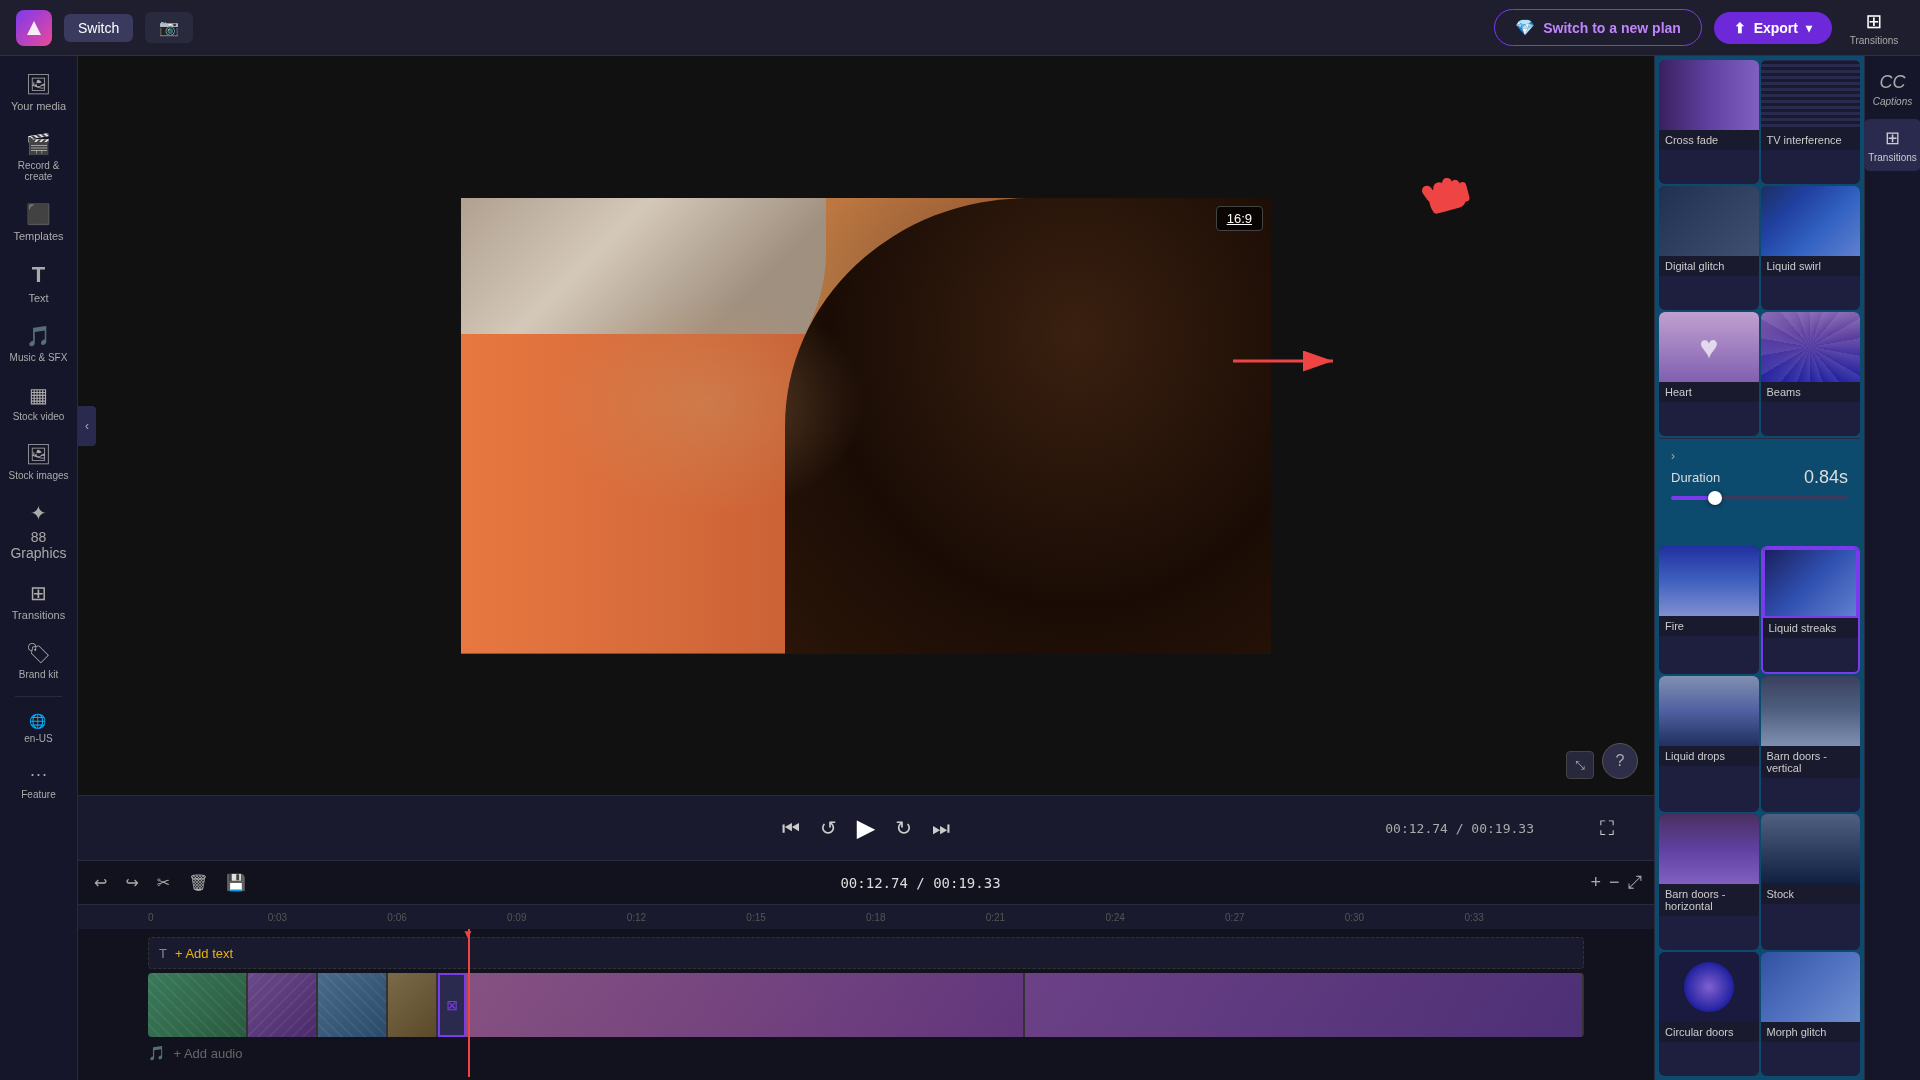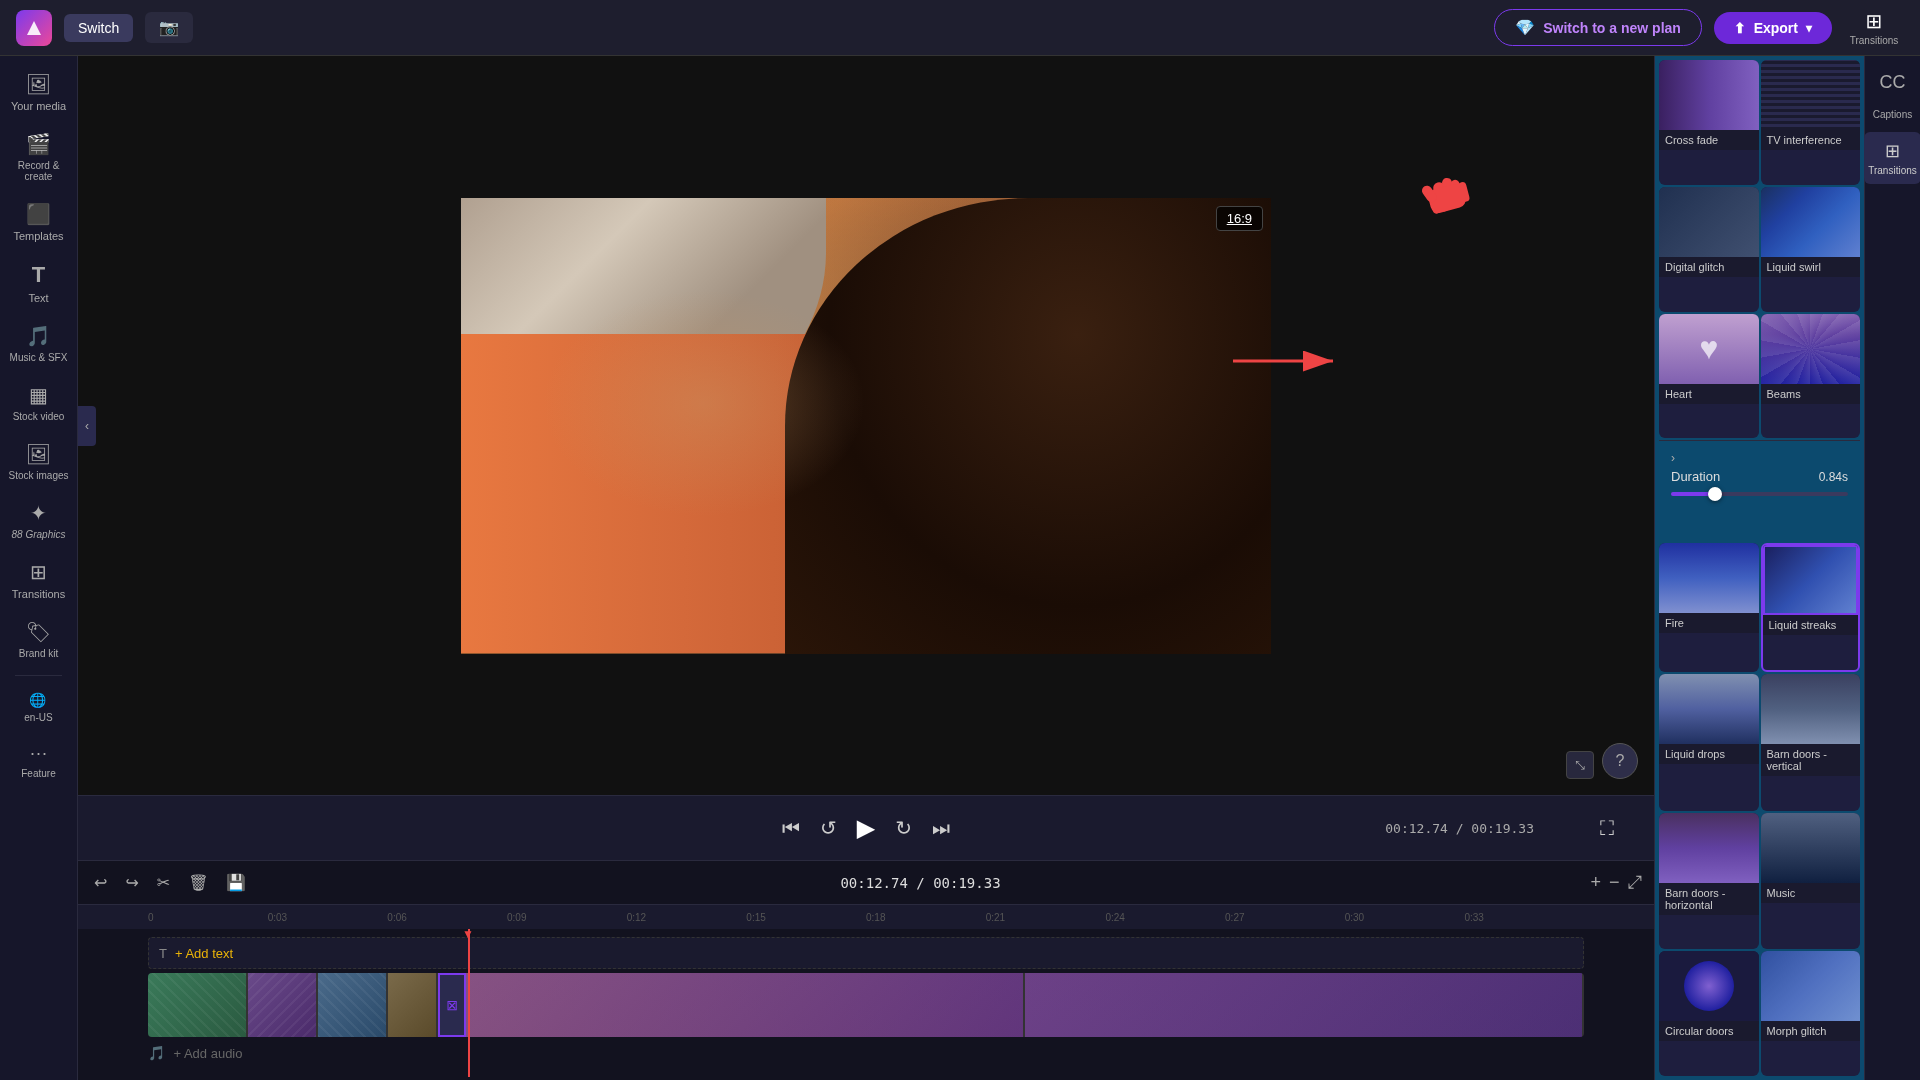--- a/index.html
+++ b/index.html
@@ -753,7 +753,7 @@
   </div>
 
   <div style="width:56px;background:#16162a;border-left:1px solid #2a2a3e;display:flex;flex-direction:column;align-items:center;padding-top:8px;gap:4px;flex-shrink:0;">
-    <div style="display:flex;flex-direction:column;align-items:center;gap:16px;padding:8px 4px;cursor:pointer;">
+    <div style="display:flex;flex-direction:column;align-items:center;gap:3px;padding:8px 4px;cursor:pointer;font-style:italic;">
       <span style="font-size:18px;color:#aaa;">CC</span>
       <span style="font-size:10px;color:#aaa;">Captions</span>
     </div>

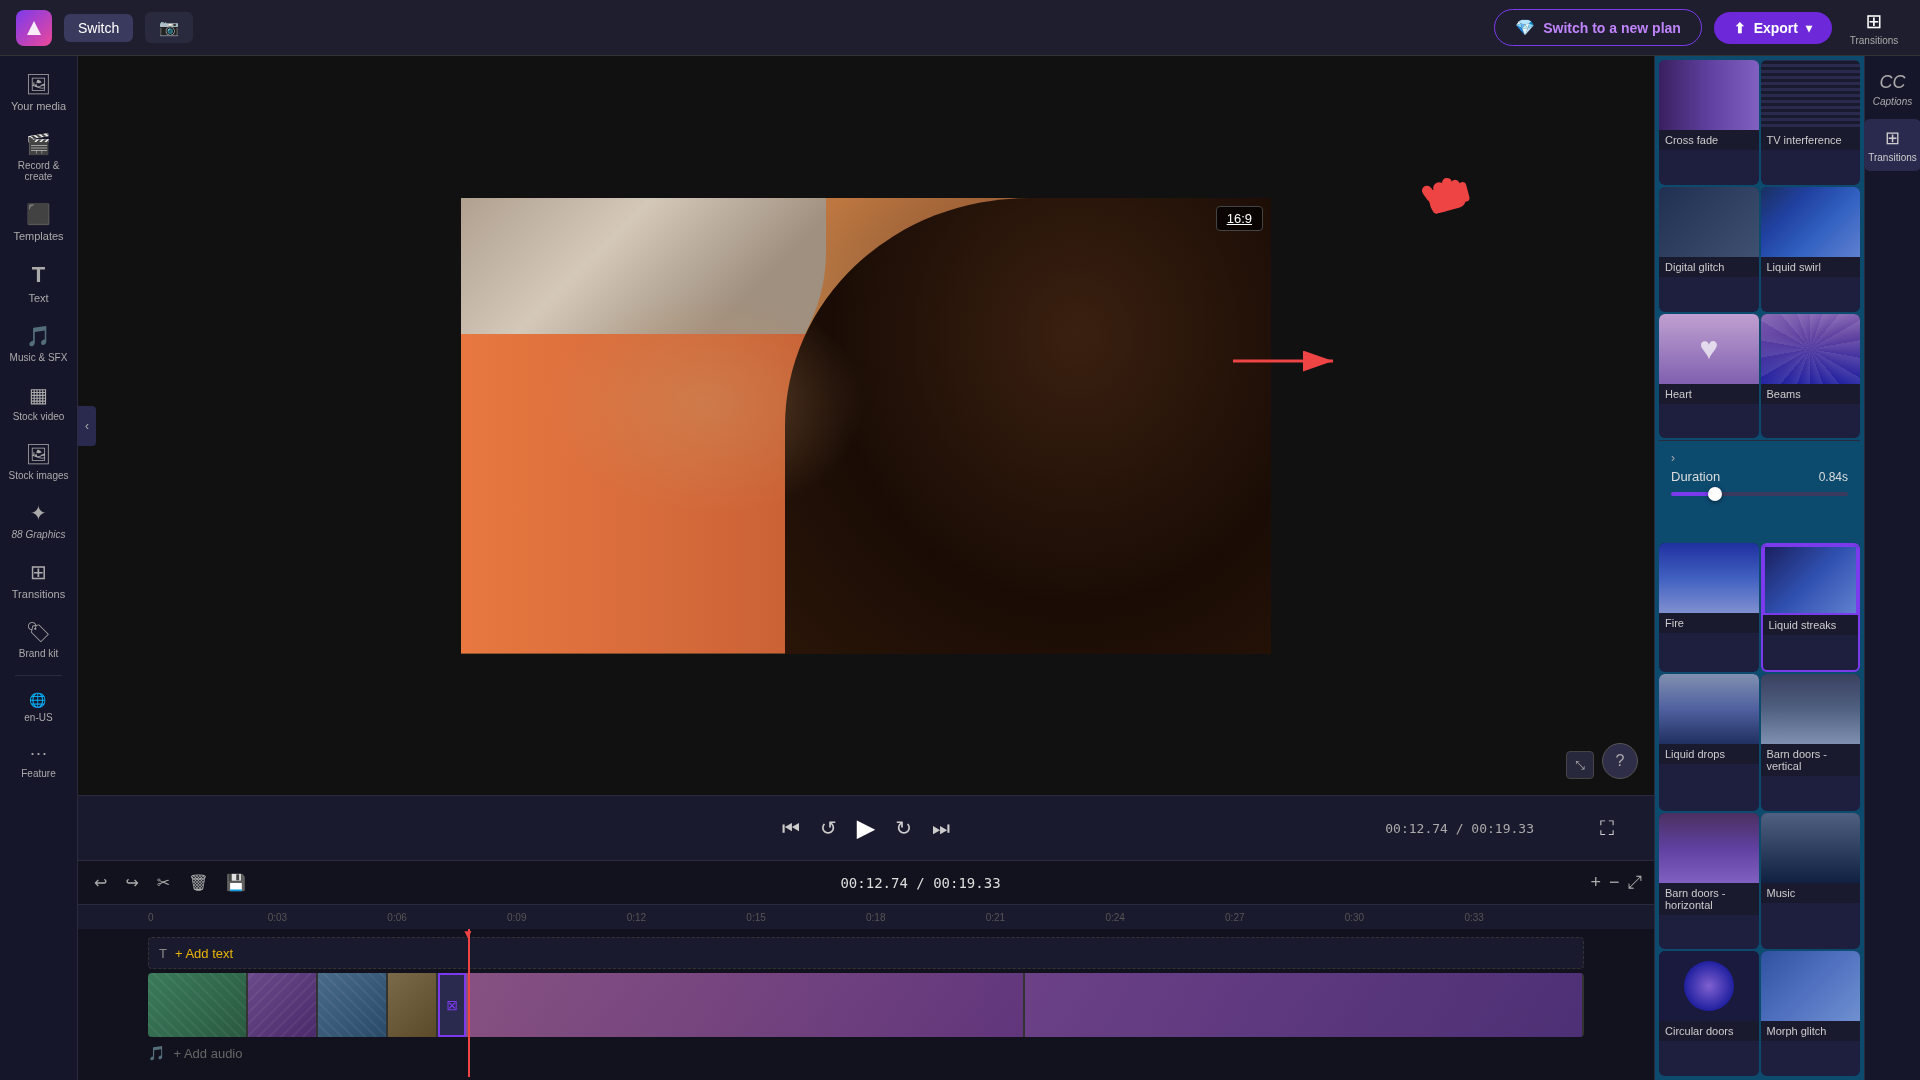--- a/index.html
+++ b/index.html
@@ -376,7 +376,7 @@
       margin-bottom: 8px;
     }
     .duration-label { font-size: 13px; color: #ddd; }
-    .duration-value { font-size: 12px; color: #ddd; }
+    .duration-value { font-size: 18px; color: #ddd; }
     .duration-slider {
       width: 100%;
       position: relative;

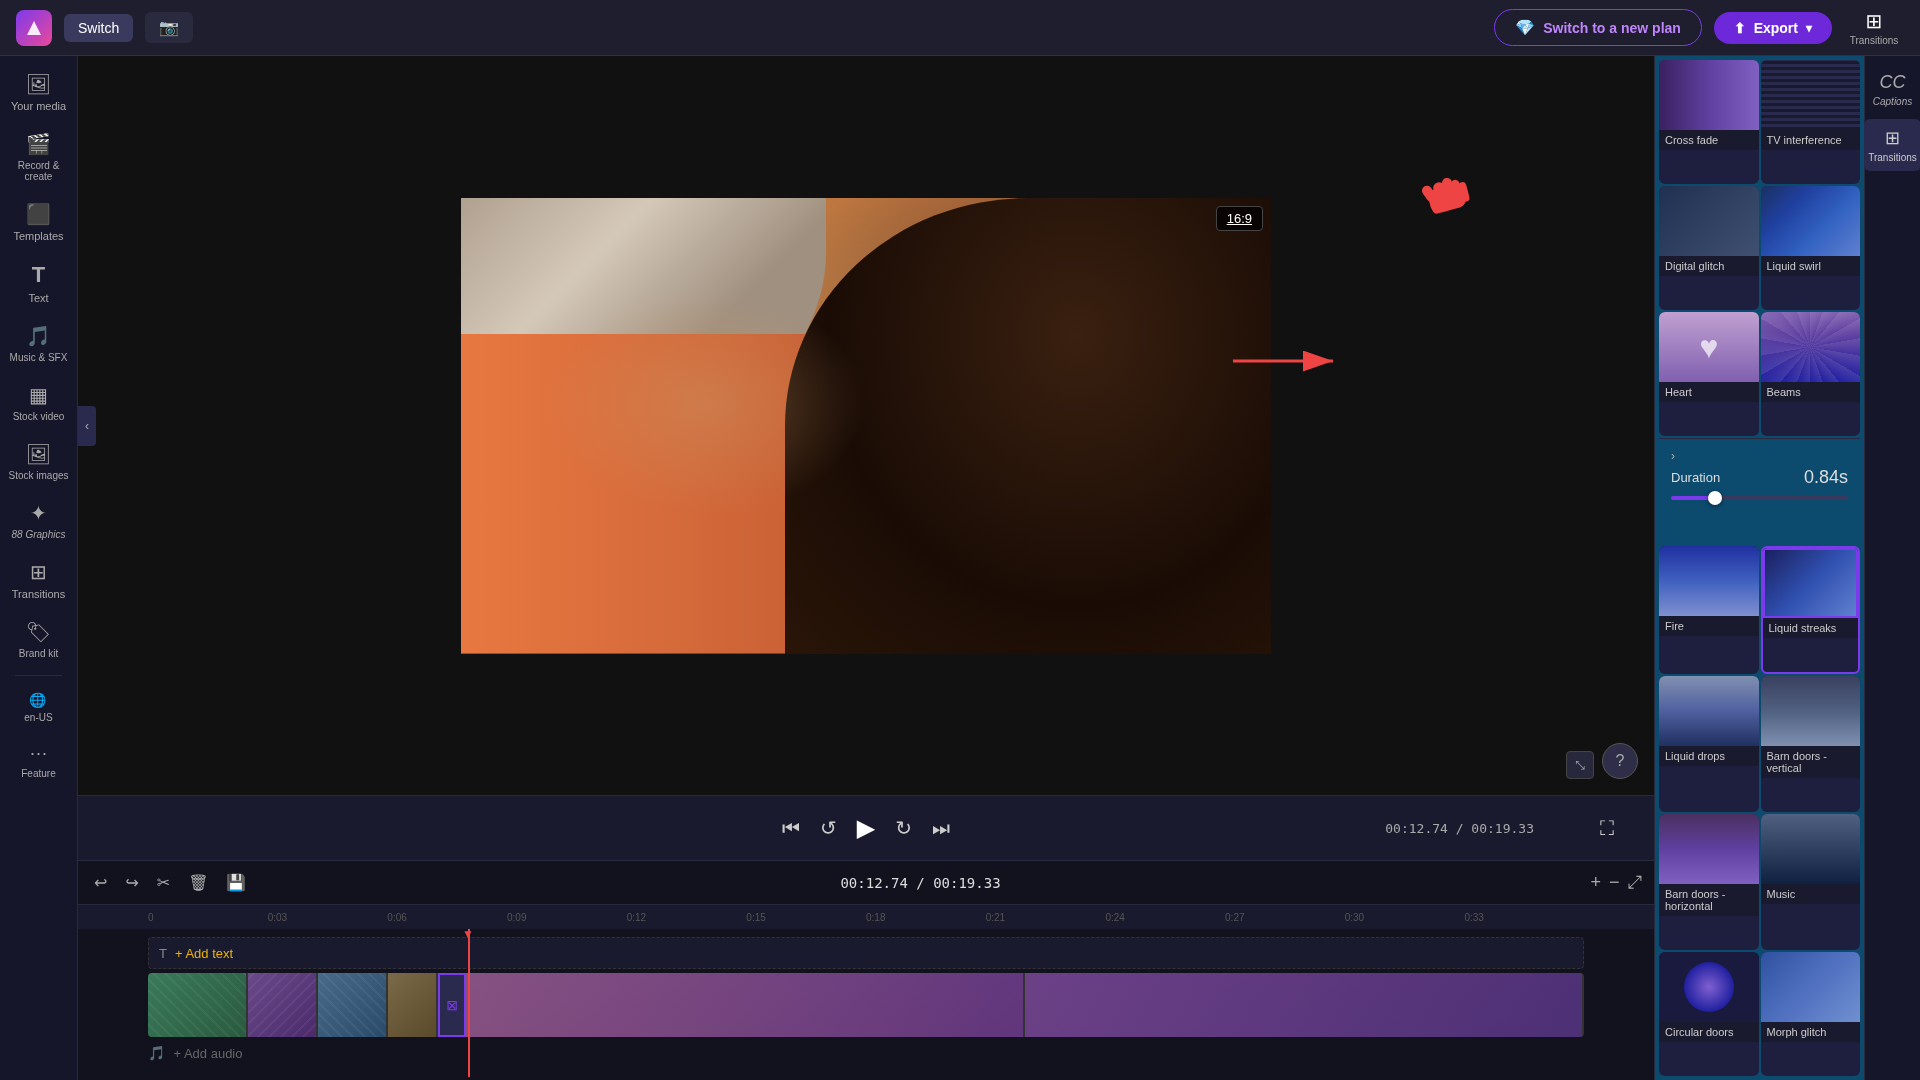--- a/index.html
+++ b/index.html
@@ -506,7 +506,7 @@
     </div>
     <div class="sidebar-item">
       <span class="icon">✦</span>
-      <span style="font-size:10px;font-style:italic;">88 Graphics</span>
+      <span style="font-size:14px;">88 Graphics</span>
     </div>
     <div class="sidebar-item">
       <span class="icon">⊞</span>

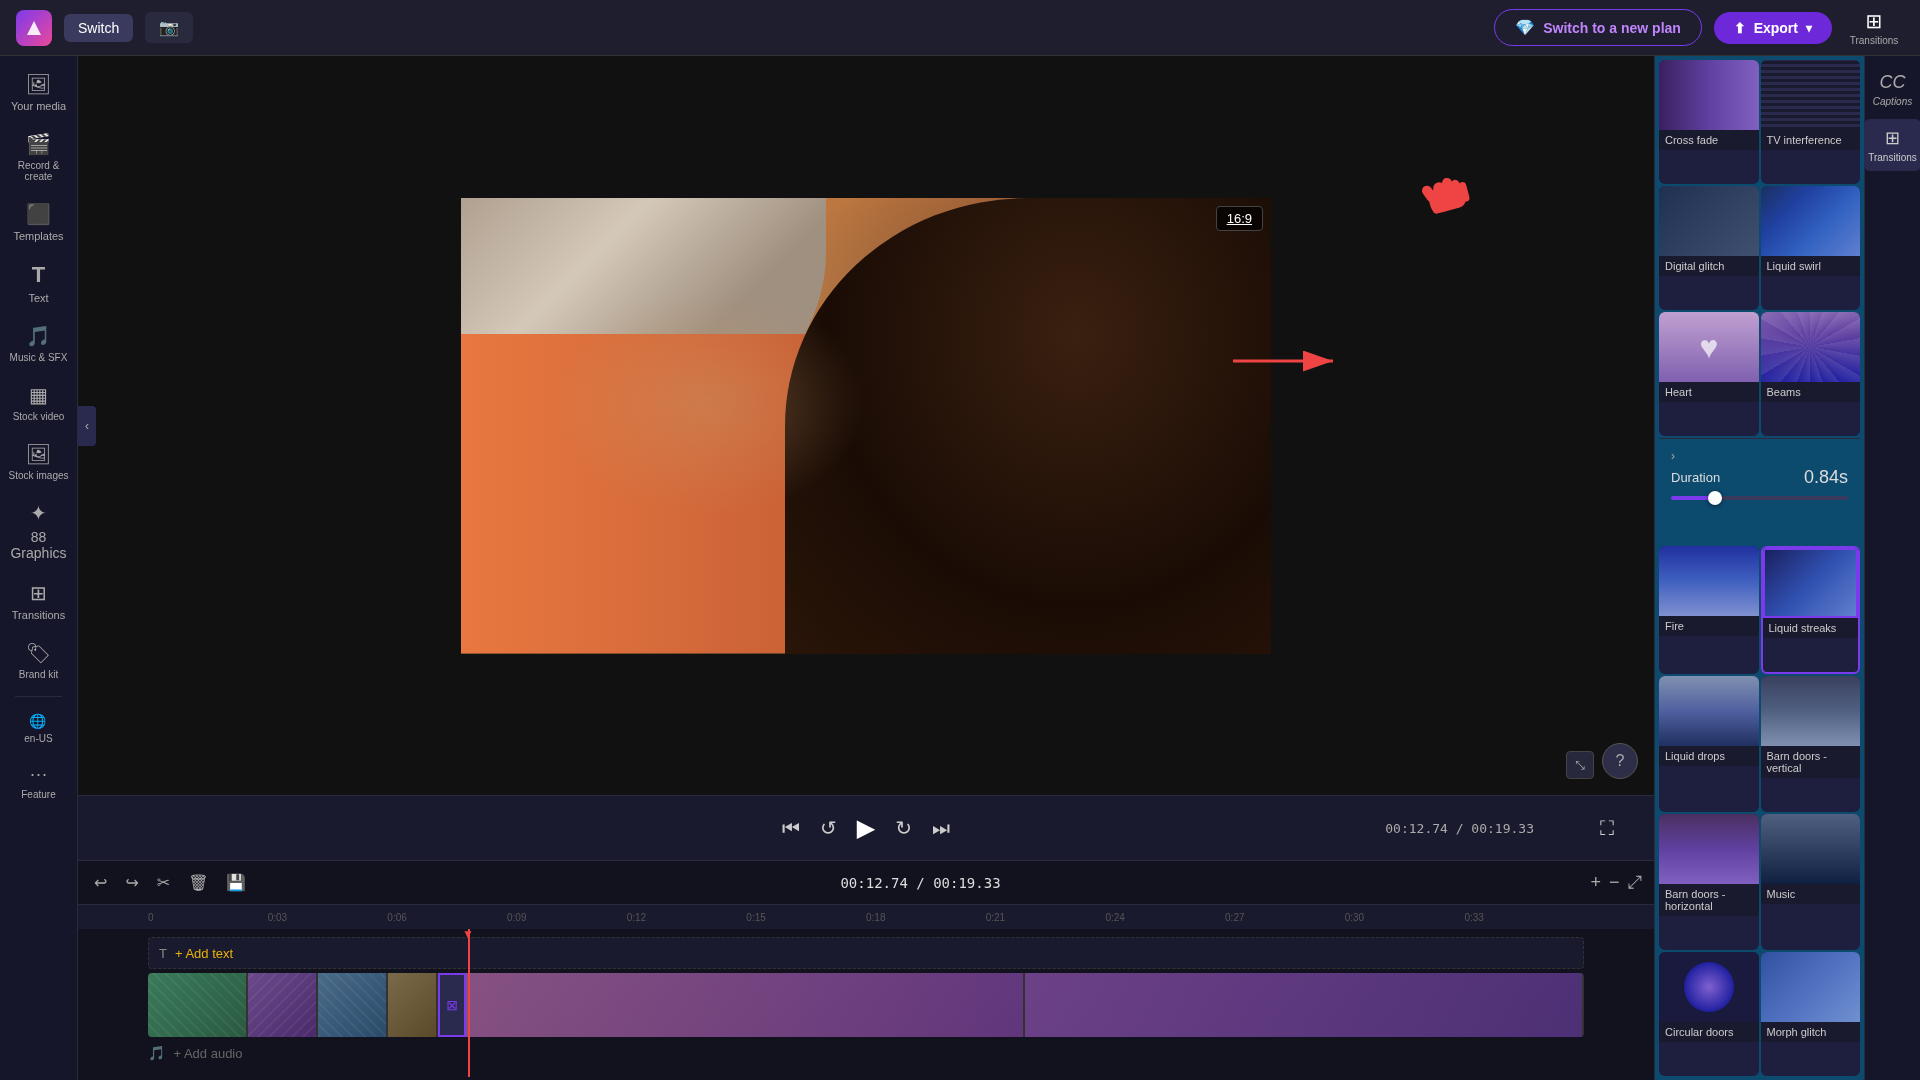--- a/index.html
+++ b/index.html
@@ -737,7 +737,7 @@
 
       <div class="transition-card">
         <div class="transition-thumb thumb-thirds"></div>
-        <div class="transition-label">Music</div>
+        <div class="transition-label">Stock</div>
       </div>
 
       <div class="transition-card">

